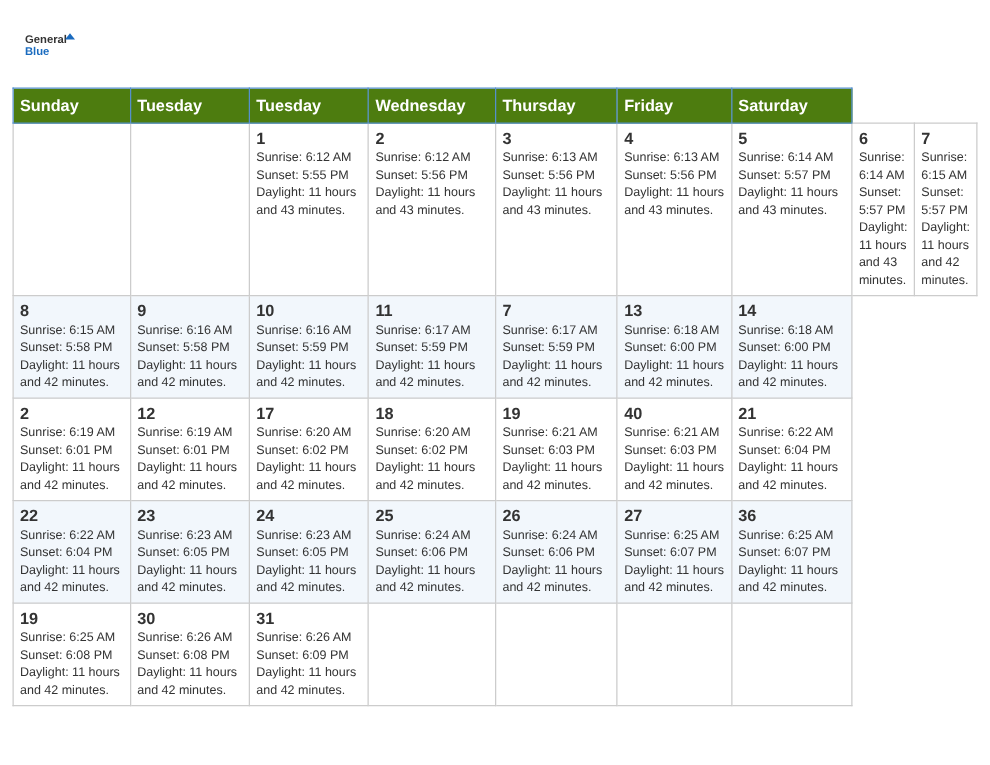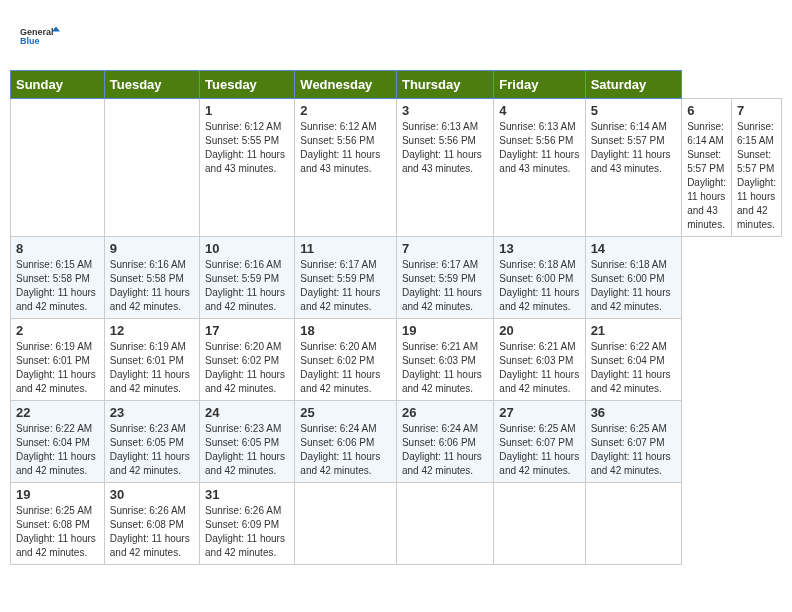--- a/index.html
+++ b/index.html
@@ -266,7 +266,7 @@
         </div>
       </td>
         <td>
-        <span class="day-number">20</span>
+        <span class="day-number">40</span>
         <div class="day-info">
           Sunrise: 6:21 AM<br>
           Sunset: 6:03 PM<br>

